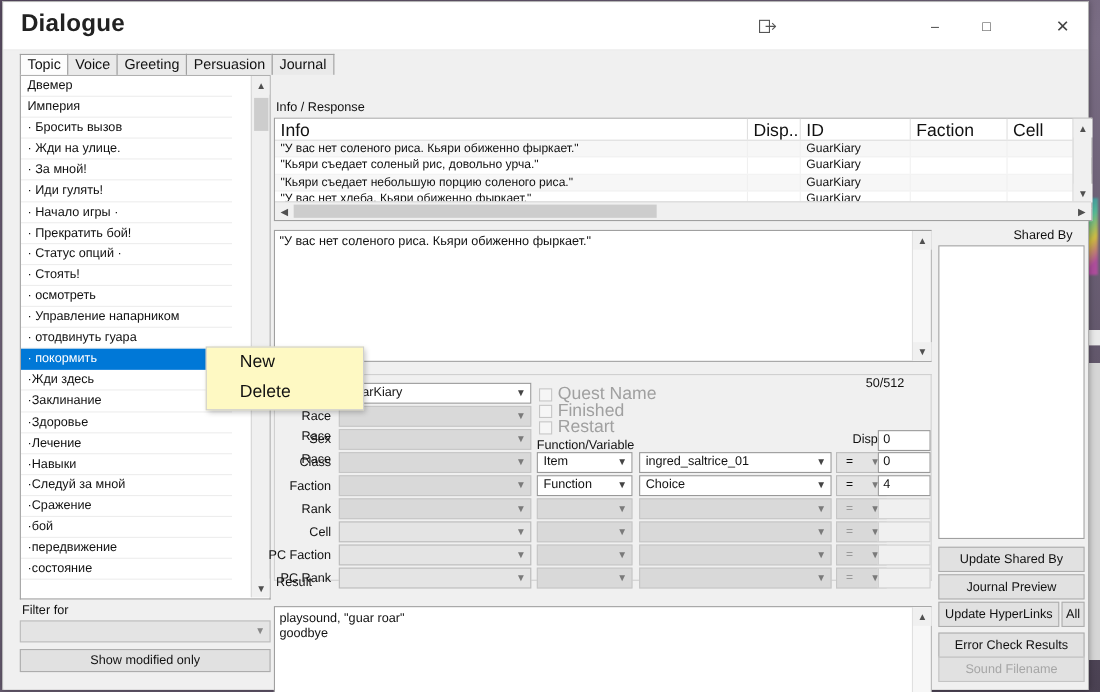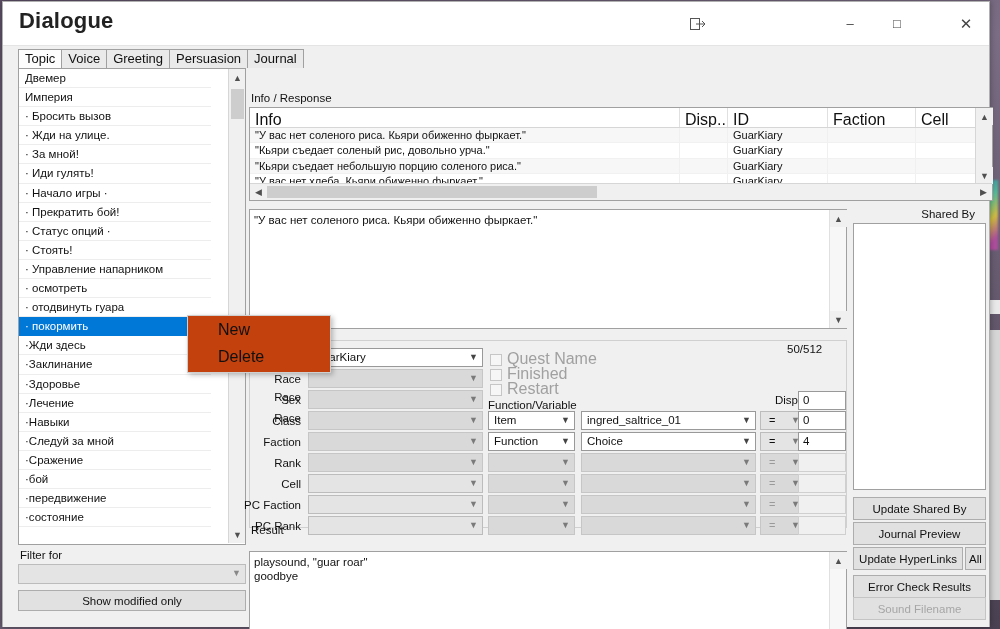--- a/index.html
+++ b/index.html
@@ -393,8 +393,8 @@
           <div class="topic-item">· Прекратить бой!</div>
           <div class="topic-item">· Статус опций ·</div>
           <div class="topic-item">· Стоять!</div>
+          <div class="topic-item">· осмотреть</div>
           <div class="topic-item">· Управление напарником</div>
-          <div class="topic-item">· осмотреть</div>
           <div class="topic-item">· отодвинуть гуара</div>
           <div class="topic-item selected">· покормить</div>
           <div class="topic-item">·Жди здесь</div>

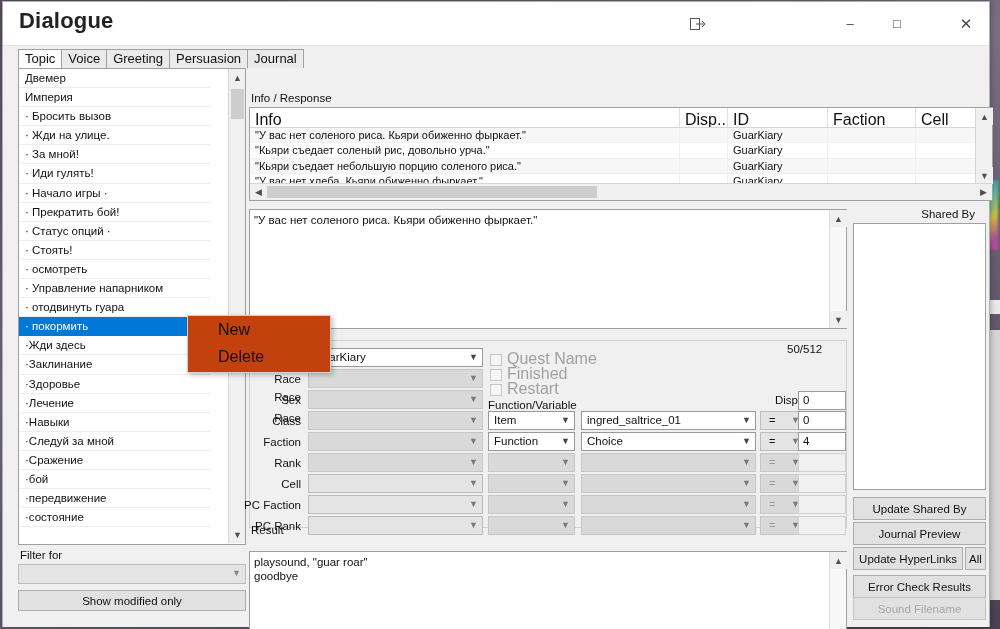--- a/index.html
+++ b/index.html
@@ -328,7 +328,7 @@
   #ctx-menu {
     position: absolute; left: 184px; top: 269px;
     width: 144px; height: 58px;
-    background: #c2410c; border: 1px solid #cfcfcf;
+    background: #fef9c3; border: 1px solid #cfcfcf;
     box-shadow: 2px 2px 5px rgba(0,0,0,.25);
     z-index: 50;
   }

